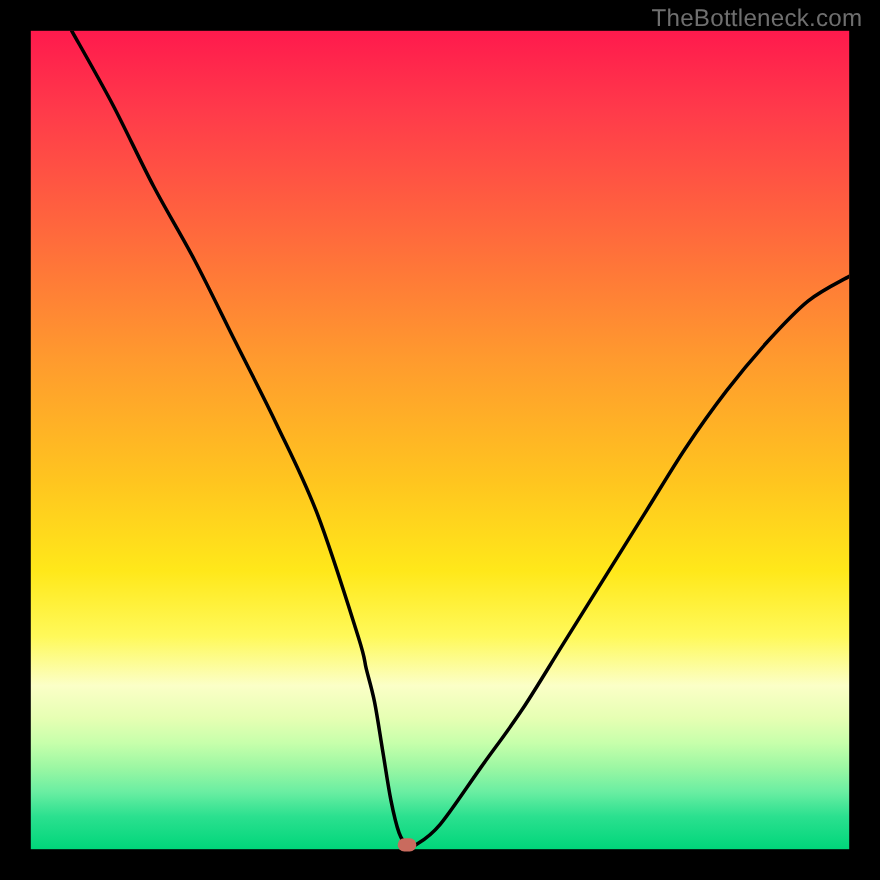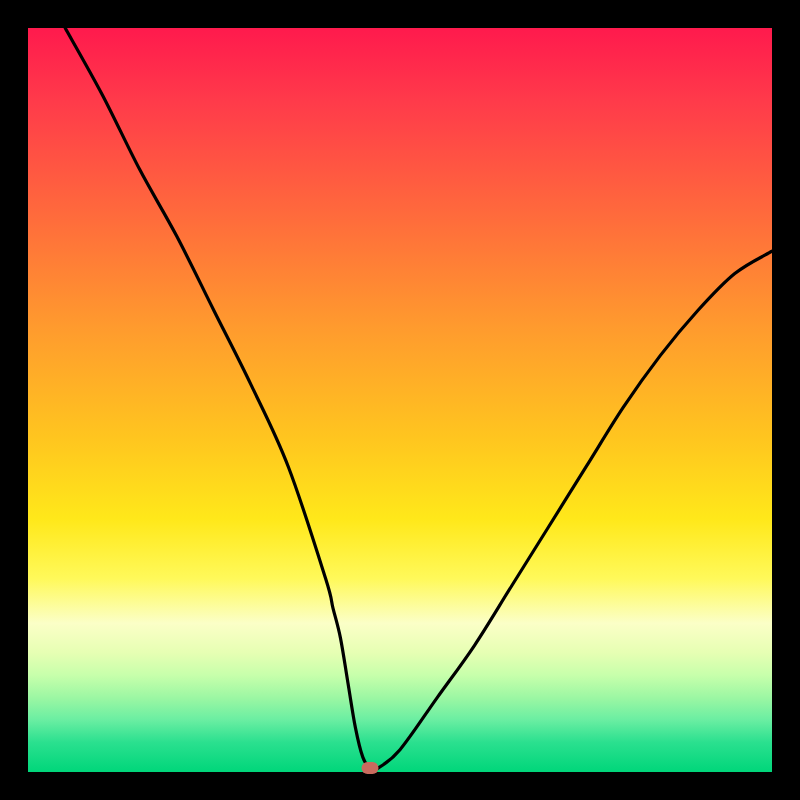--- a/index.html
+++ b/index.html
@@ -65,6 +65,7 @@
 <body>
 
 <div class="frame">
+  <div class="watermark">TheBottleneck.com</div>
   <div class="plot">
     <svg class="curve" viewBox="0 0 744 744" preserveAspectRatio="none">
       <path fill="none" stroke="#000" stroke-width="3.2" stroke-linejoin="round" stroke-linecap="round" d="M 37.20 0.00 C 43.40 11.16, 62.00 43.40, 74.40 66.96 C 86.80 90.52, 99.20 117.80, 111.60 141.36 C 124.00 164.92, 136.40 184.76, 148.80 208.32 C 161.20 231.88, 173.60 257.92, 186.00 282.72 C 198.40 307.52, 210.80 331.08, 223.20 357.12 C 235.60 383.16, 248.00 406.72, 260.40 438.96 C 272.80 471.20, 290.16 527.00, 297.60 550.56 C 305.04 574.12, 302.56 570.40, 305.04 580.32 C 307.52 590.24, 310.00 597.68, 312.48 610.08 C 314.96 622.48, 317.44 639.84, 319.92 654.72 C 322.40 669.60, 324.88 686.96, 327.36 699.36 C 329.84 711.76, 332.32 722.30, 334.80 729.12 C 337.28 735.94, 339.76 738.42, 342.24 740.28 C 344.72 742.14, 344.72 743.38, 349.68 740.28 C 354.64 737.18, 362.08 733.46, 372.00 721.68 C 381.92 709.90, 396.80 686.96, 409.20 669.60 C 421.60 652.24, 434.00 636.12, 446.40 617.52 C 458.80 598.92, 471.20 577.84, 483.60 558.00 C 496.00 538.16, 508.40 518.32, 520.80 498.48 C 533.20 478.64, 545.60 458.80, 558.00 438.96 C 570.40 419.12, 582.80 398.04, 595.20 379.44 C 607.60 360.84, 620.00 343.48, 632.40 327.36 C 644.80 311.24, 657.20 296.36, 669.60 282.72 C 682.00 269.08, 694.40 255.44, 706.80 245.52 C 719.20 235.60, 737.80 226.92, 744.00 223.20" id="curvePath"></path>

